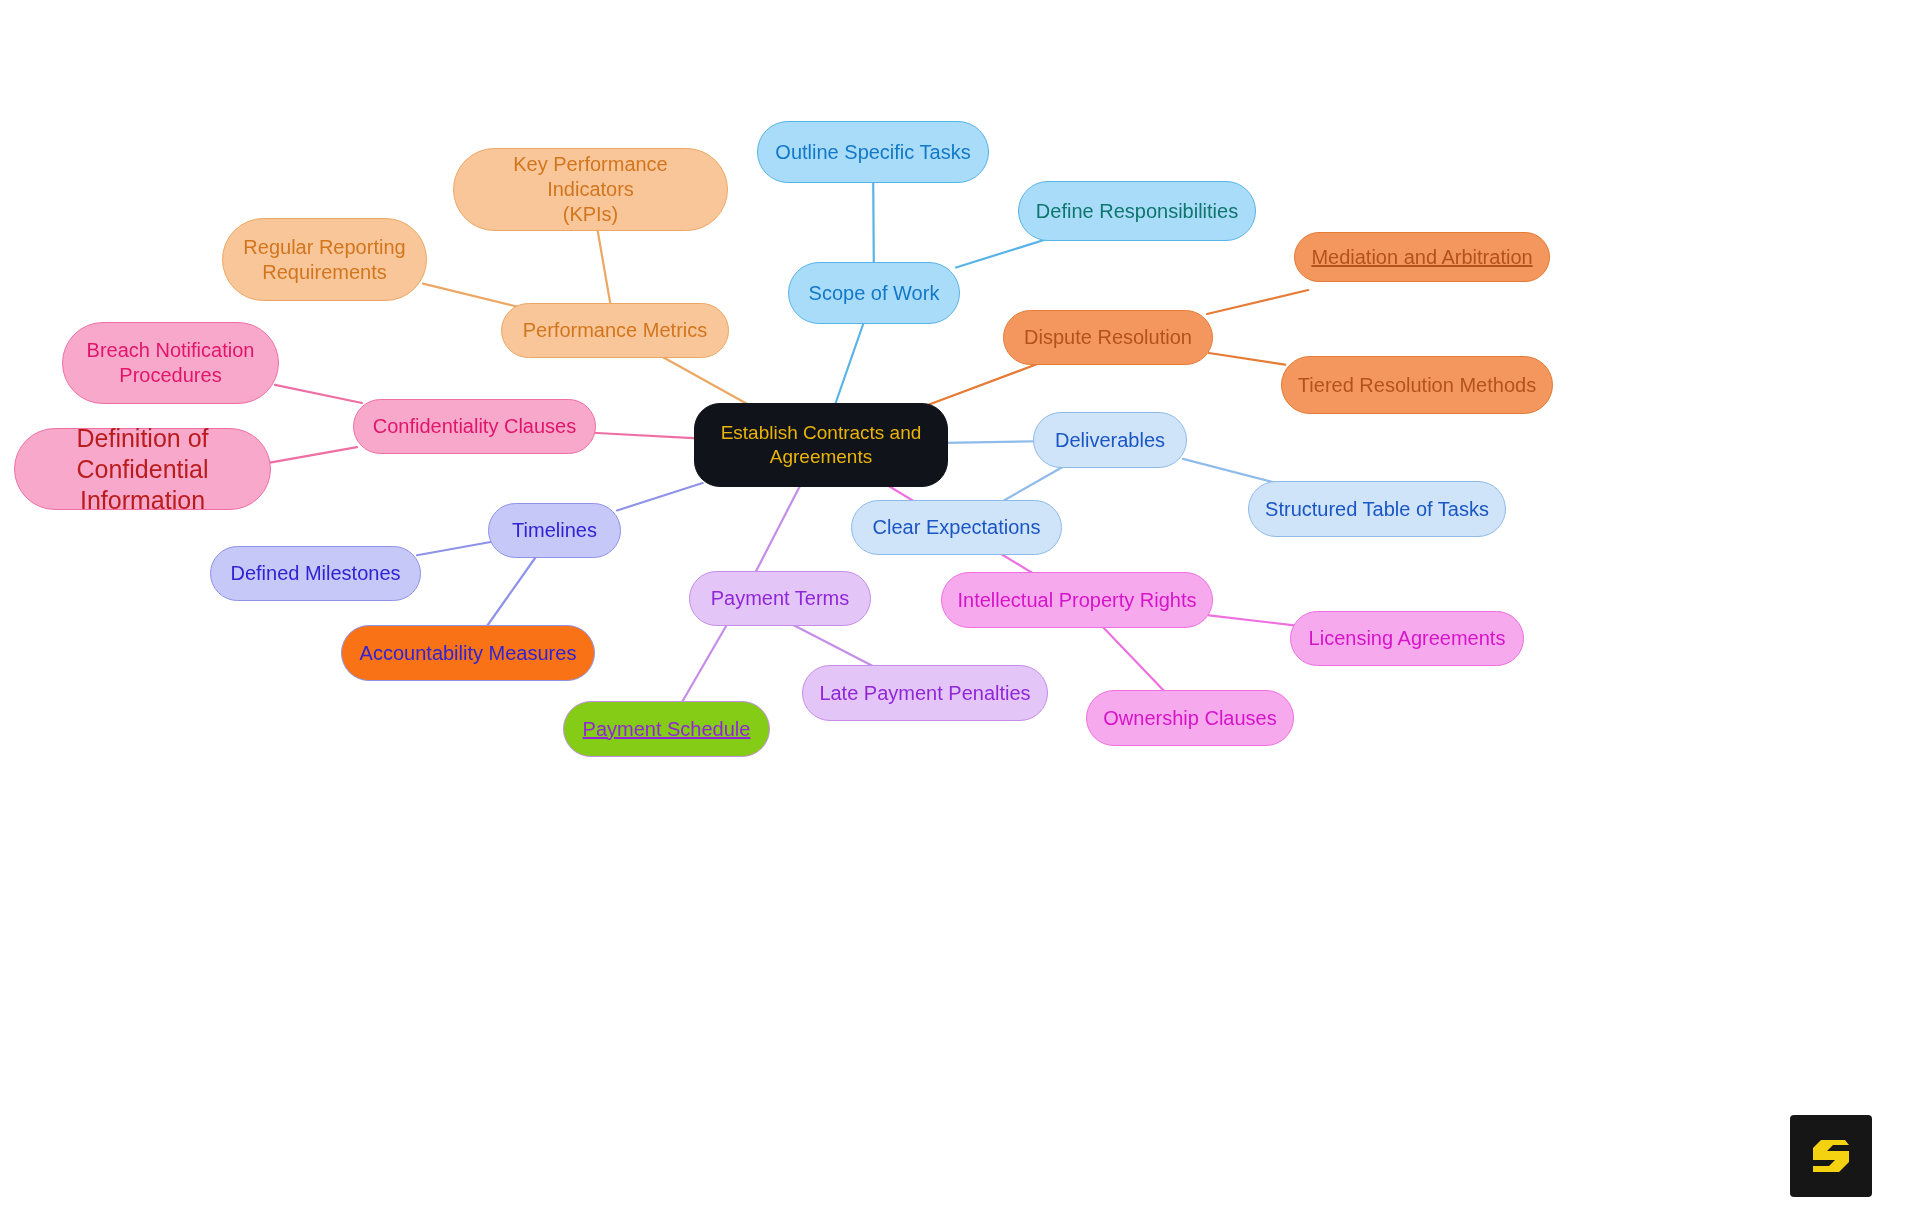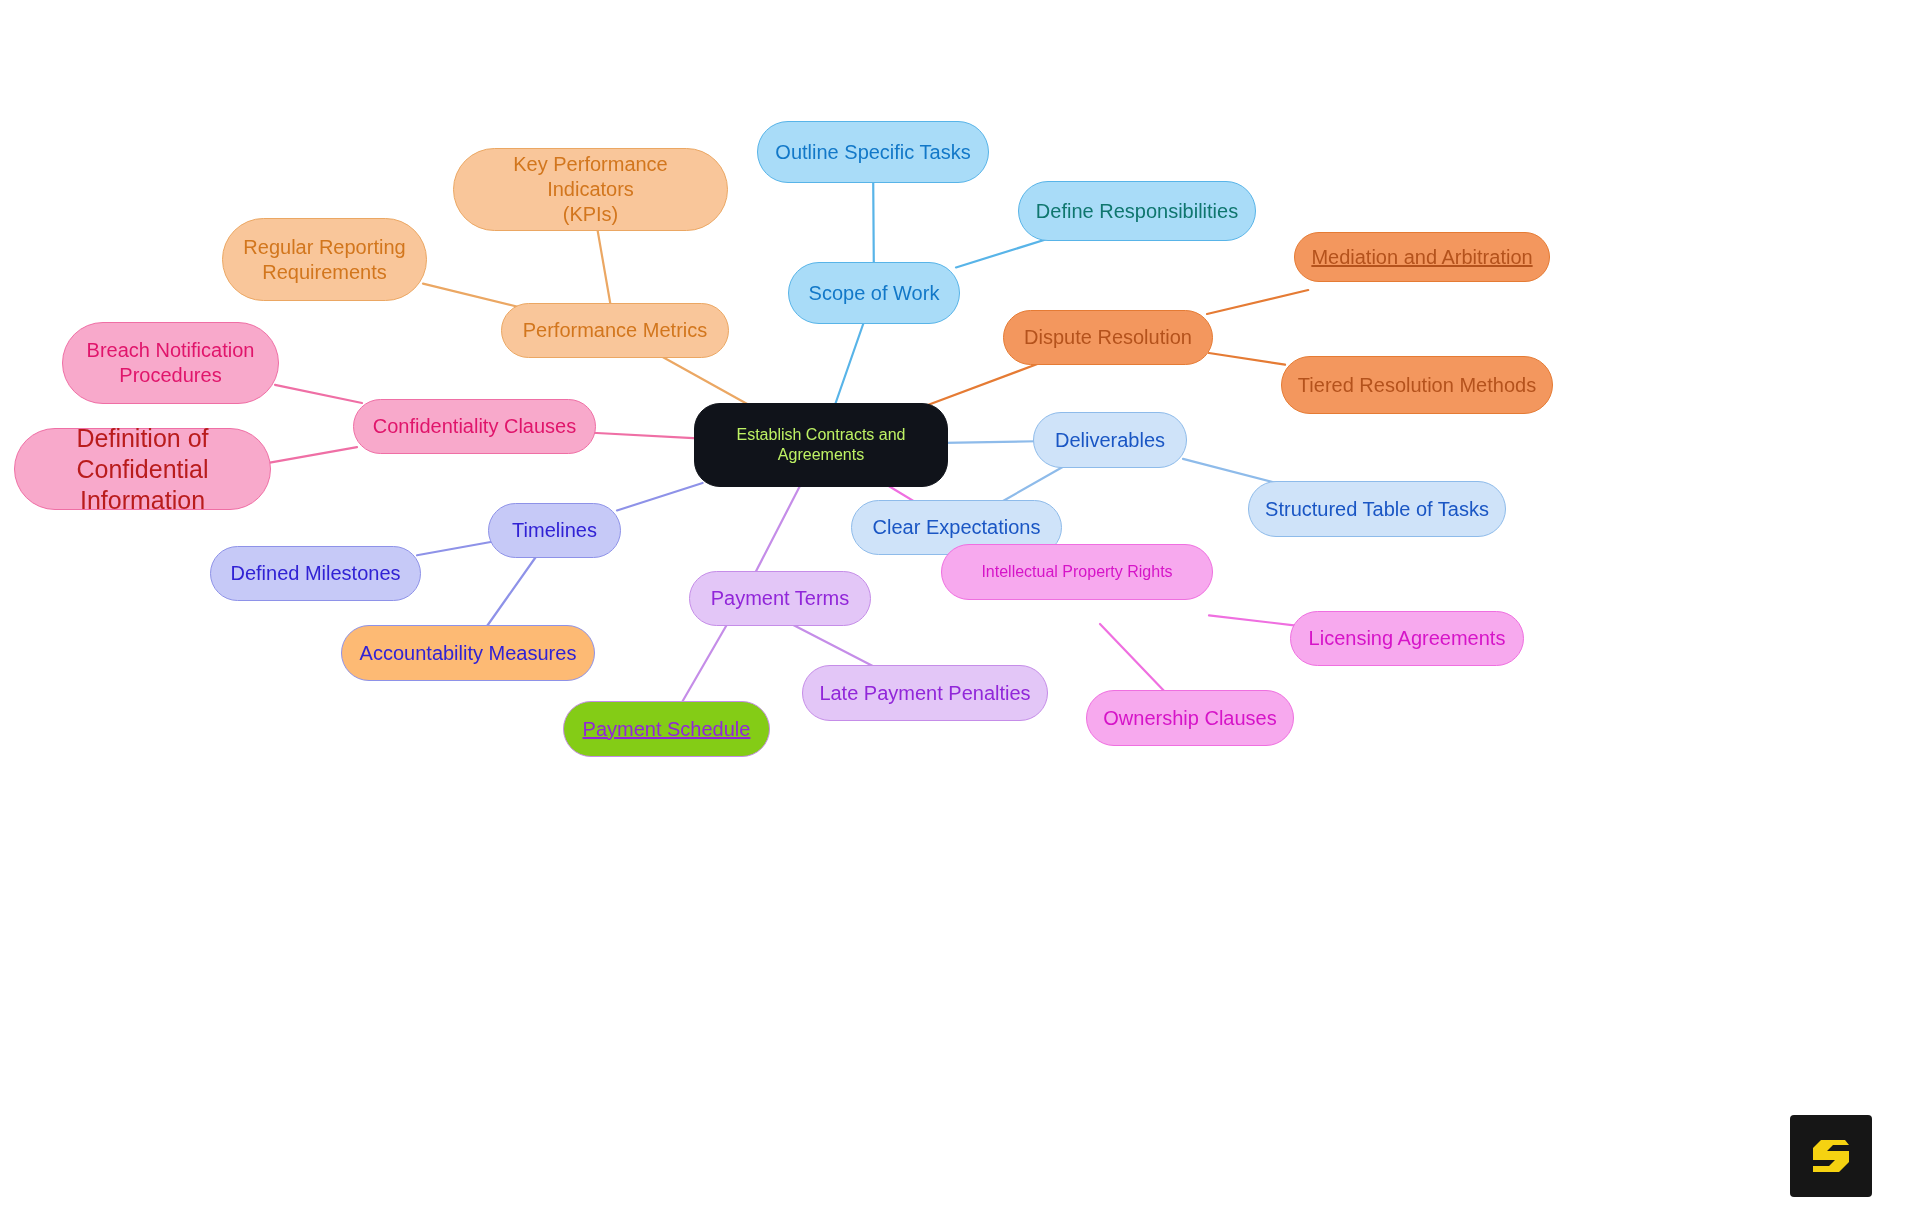--- a/index.html
+++ b/index.html
@@ -94,7 +94,7 @@
       <line x1="518.8485915492957" y1="307" x2="423" y2="283.5740103270224" stroke="#eba763" stroke-width="2.2" stroke-linecap="round"></line>
     </svg>
   <div id="node-layer">
-      <div class="node root" style="left: 694px; top: 403px; width: 254px; height: 84px; background: rgb(16, 19, 26); border-color: rgb(16, 19, 26); color: #bef264; font-size: 16px; align-items: center;"><span class="node-label">Establish Contracts and
+      <div class="node root" style="left: 694px; top: 403px; width: 254px; height: 84px; background: rgb(16, 19, 26); border-color: rgb(16, 19, 26); color: #eab308; font-size: 19px; align-items: center;"><span class="node-label">Establish Contracts and
 Agreements</span></div>
       <div class="node" style="left: 788px; top: 262px; width: 172px; height: 62px; background: rgb(169, 220, 248); border-color: rgb(88, 180, 232); color: rgb(18, 120, 200); font-size: 20px;"><span class="node-label">Scope of Work</span></div>
       <div class="node" style="left: 757px; top: 121px; width: 232px; height: 62px; background: rgb(169, 220, 248); border-color: rgb(88, 180, 232); color: rgb(18, 120, 200); font-size: 20px;"><span class="node-label">Outline Specific Tasks</span></div>

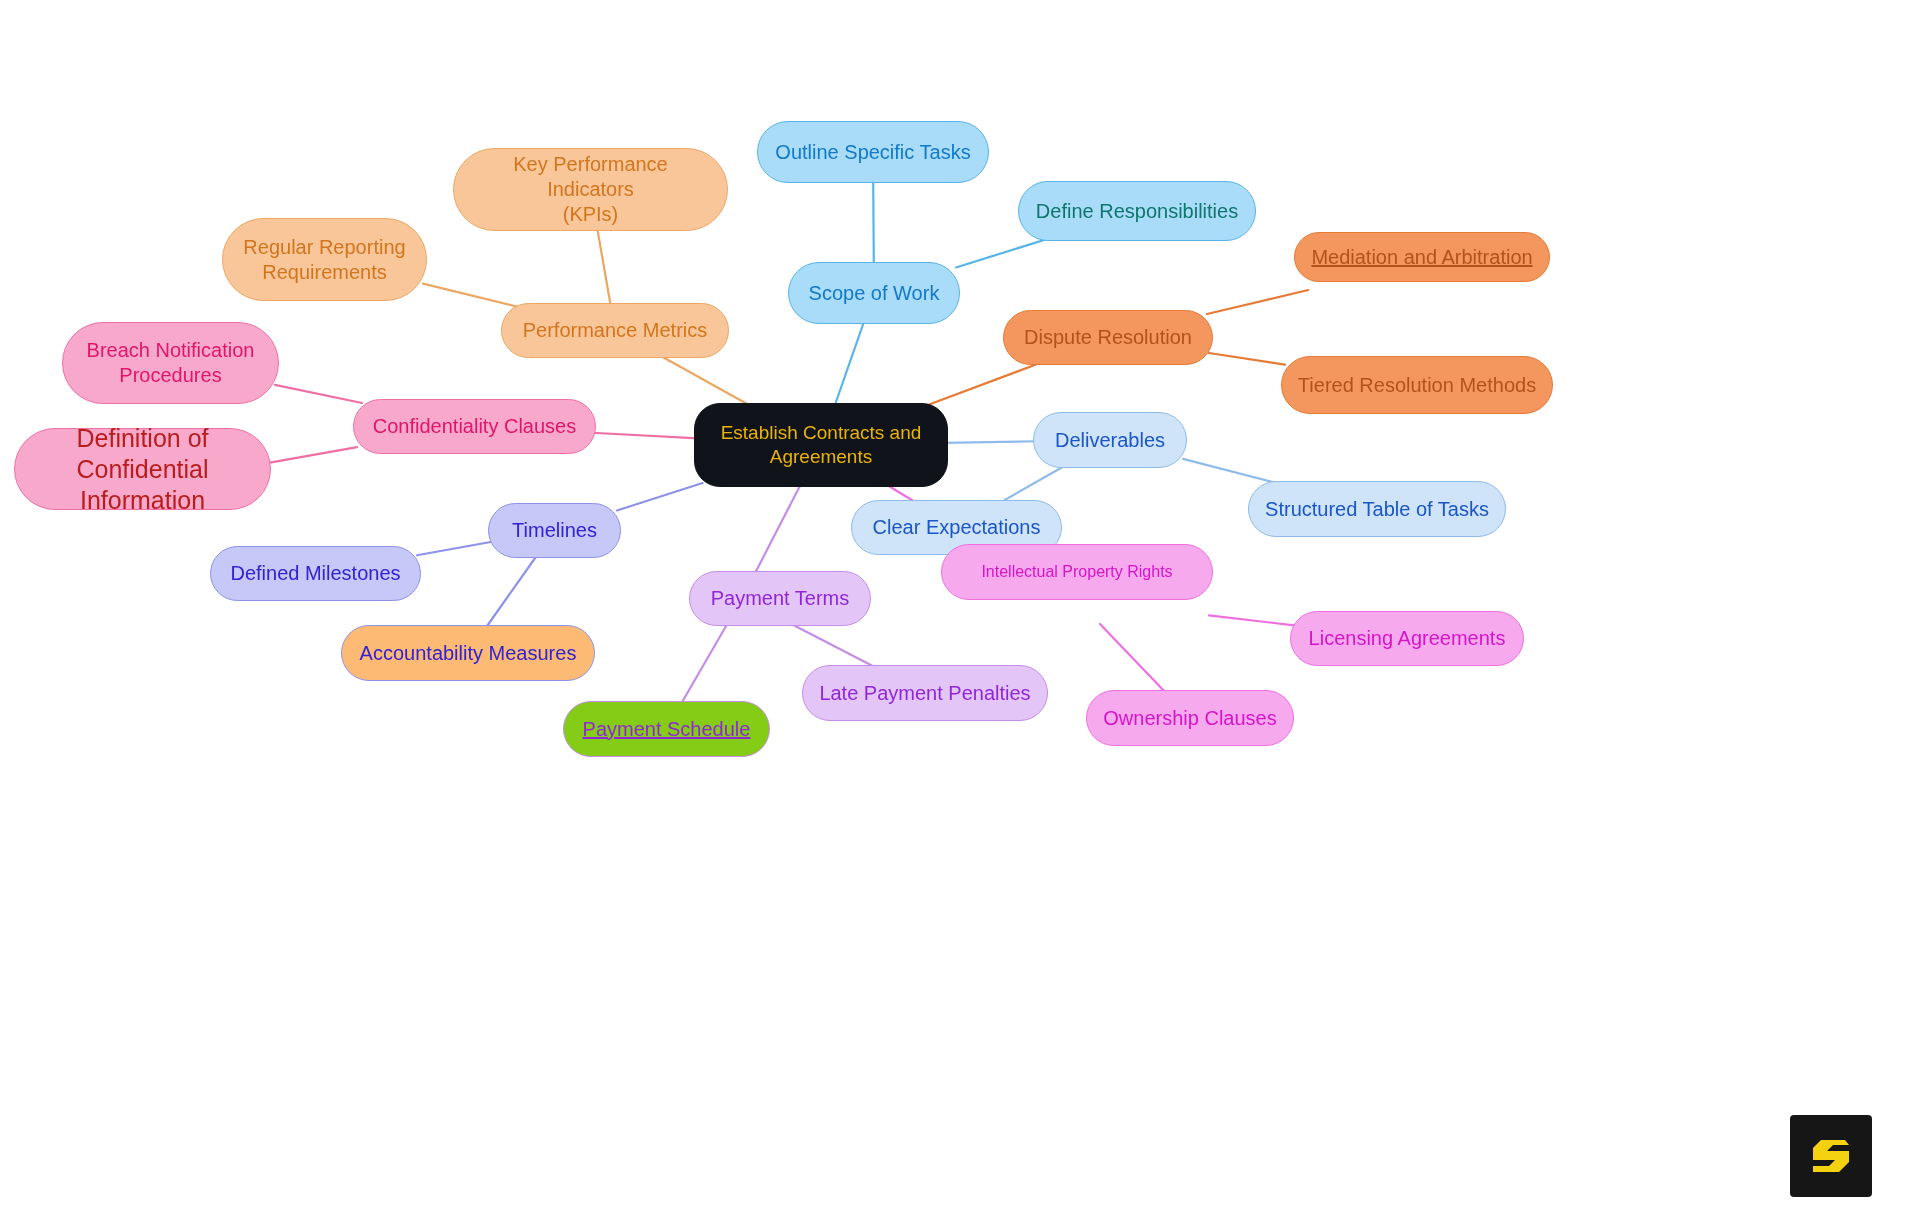--- a/index.html
+++ b/index.html
@@ -105,7 +105,7 @@
       <div class="node" style="left: 1033px; top: 412px; width: 154px; height: 56px; background: rgb(207, 227, 249); border-color: rgb(142, 187, 234); color: rgb(26, 86, 196); font-size: 20px;"><span class="node-label">Deliverables</span></div>
       <div class="node" style="left: 1248px; top: 481px; width: 258px; height: 56px; background: rgb(207, 227, 249); border-color: rgb(142, 187, 234); color: rgb(26, 86, 196); font-size: 20px;"><span class="node-label">Structured Table of Tasks</span></div>
       <div class="node" style="left: 851px; top: 500px; width: 211px; height: 55px; background: rgb(207, 227, 249); border-color: rgb(142, 187, 234); color: rgb(26, 86, 196); font-size: 20px;"><span class="node-label">Clear Expectations</span></div>
-      <div class="node" style="left: 941px; top: 544px; width: 272px; height: 56px; background: rgb(247, 169, 238); border-color: rgb(239, 111, 224); color: rgb(214, 20, 200); font-size: 16px;"><span class="node-label">Intellectual Property Rights</span></div>
+      <div class="node" style="left: 941px; top: 572px; width: 272px; height: 56px; background: rgb(247, 169, 238); border-color: rgb(239, 111, 224); color: rgb(214, 20, 200); font-size: 20px;"><span class="node-label">Intellectual Property Rights</span></div>
       <div class="node" style="left: 1290px; top: 611px; width: 234px; height: 55px; background: rgb(247, 169, 238); border-color: rgb(239, 111, 224); color: rgb(214, 20, 200); font-size: 20px;"><span class="node-label">Licensing Agreements</span></div>
       <div class="node" style="left: 1086px; top: 690px; width: 208px; height: 56px; background: rgb(247, 169, 238); border-color: rgb(239, 111, 224); color: rgb(214, 20, 200); font-size: 20px;"><span class="node-label">Ownership Clauses</span></div>
       <div class="node" style="left: 689px; top: 571px; width: 182px; height: 55px; background: rgb(227, 198, 247); border-color: rgb(197, 141, 232); color: rgb(145, 38, 217); font-size: 20px; justify-content: center;"><span class="node-label">Payment Terms</span></div>

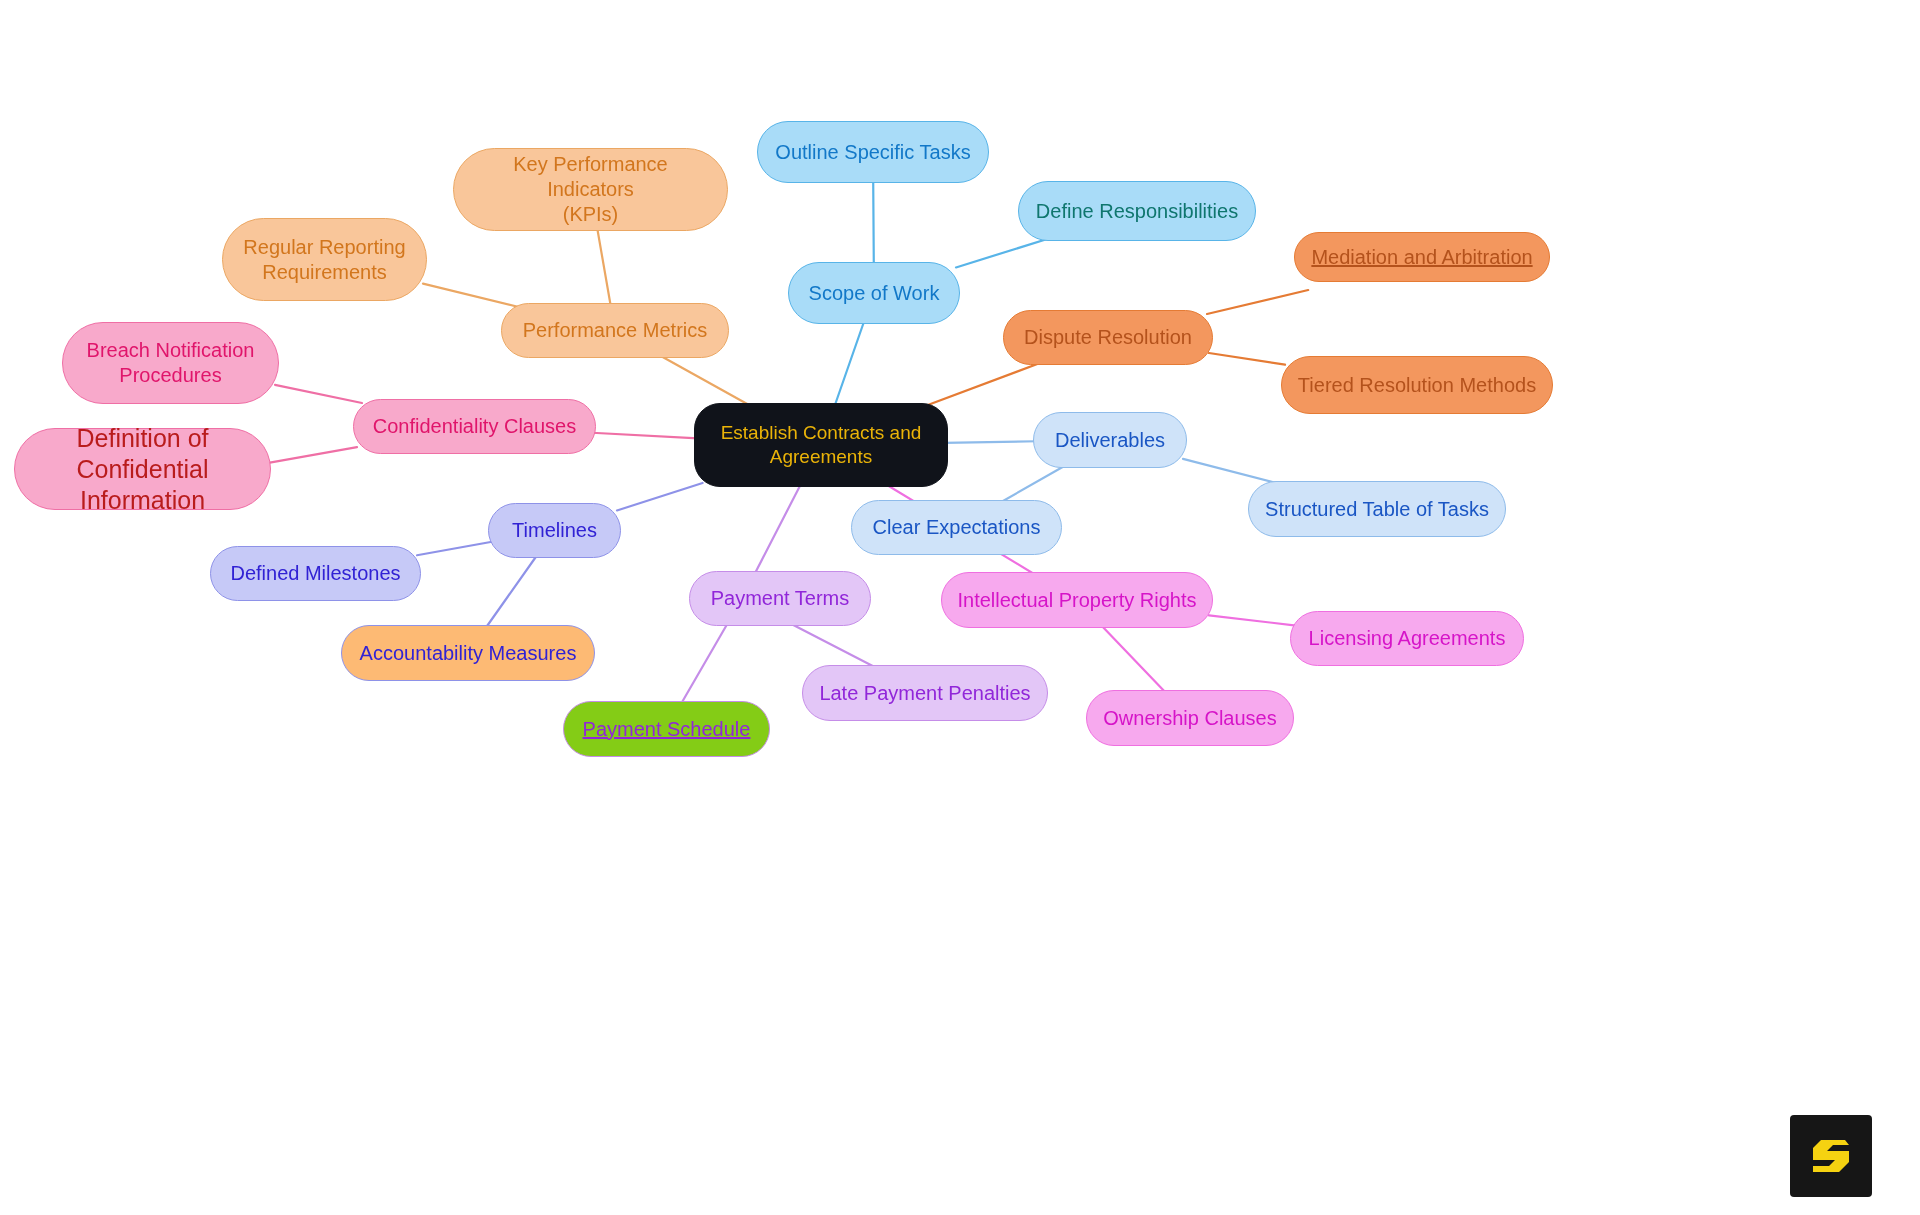--- a/index.html
+++ b/index.html
@@ -113,7 +113,7 @@
       <div class="node" style="left: 563px; top: 701px; width: 207px; height: 56px; background: #84cc16; border-color: rgb(197, 141, 232); color: rgb(145, 38, 217); font-size: 20px; text-decoration: underline;"><span class="node-label">Payment Schedule</span></div>
       <div class="node" style="left: 488px; top: 503px; width: 133px; height: 55px; background: rgb(198, 201, 247); border-color: rgb(142, 146, 232); color: rgb(49, 34, 212); font-size: 20px; justify-content: flex-end;"><span class="node-label">Timelines</span></div>
       <div class="node" style="left: 210px; top: 546px; width: 211px; height: 55px; background: rgb(198, 201, 247); border-color: rgb(142, 146, 232); color: rgb(49, 34, 212); font-size: 20px;"><span class="node-label">Defined Milestones</span></div>
-      <div class="node" style="left: 341px; top: 625px; width: 254px; height: 56px; background: #fdba74; border-color: rgb(142, 146, 232); color: rgb(49, 34, 212); font-size: 20px;"><span class="node-label">Accountability Measures</span></div>
+      <div class="node" style="left: 341px; top: 625px; width: 254px; height: 56px; background: #f97316; border-color: rgb(142, 146, 232); color: rgb(49, 34, 212); font-size: 20px;"><span class="node-label">Accountability Measures</span></div>
       <div class="node" style="left: 353px; top: 399px; width: 243px; height: 55px; background: rgb(248, 169, 203); border-color: rgb(239, 111, 165); color: rgb(224, 21, 107); font-size: 20px;"><span class="node-label">Confidentiality Clauses</span></div>
       <div class="node" style="left: 62px; top: 322px; width: 217px; height: 82px; background: rgb(248, 169, 203); border-color: rgb(239, 111, 165); color: rgb(224, 21, 107); font-size: 20px;"><span class="node-label">Breach Notification
 Procedures</span></div>

